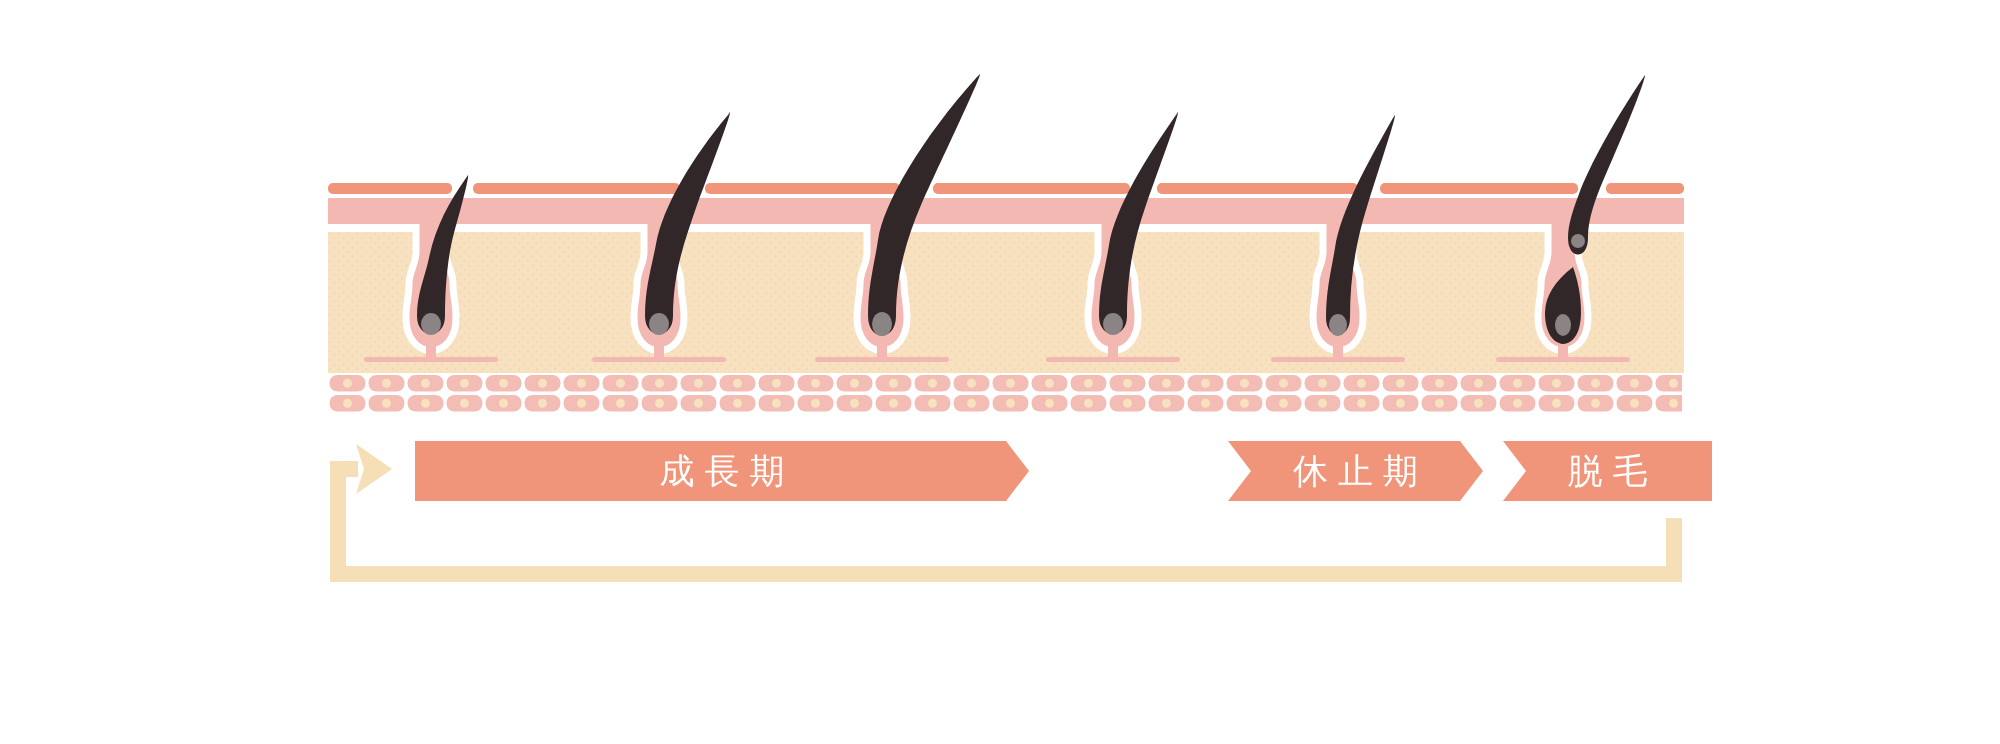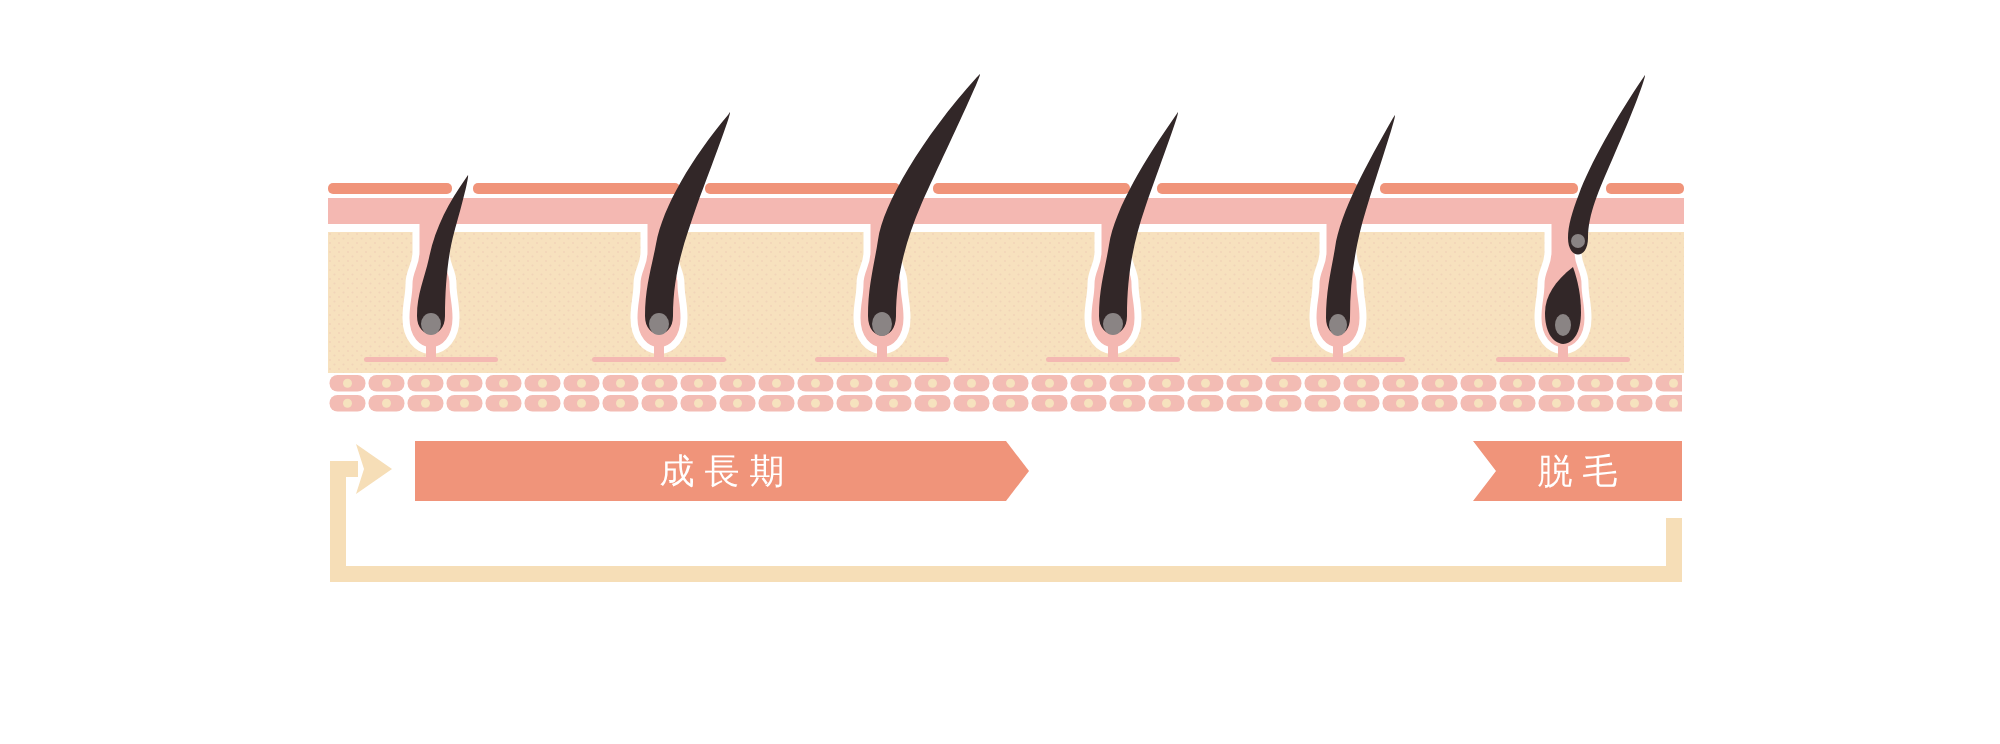--- a/index.html
+++ b/index.html
@@ -126,6 +126,9 @@
     <div class="seg s1">
       <span class="lbl">成長期</span>
     </div>
+    <div class="seg s3">
+      <span class="lbl">休止期</span>
+    </div>
     <div class="seg s4">
       <span class="lbl">脱毛</span>
     </div>

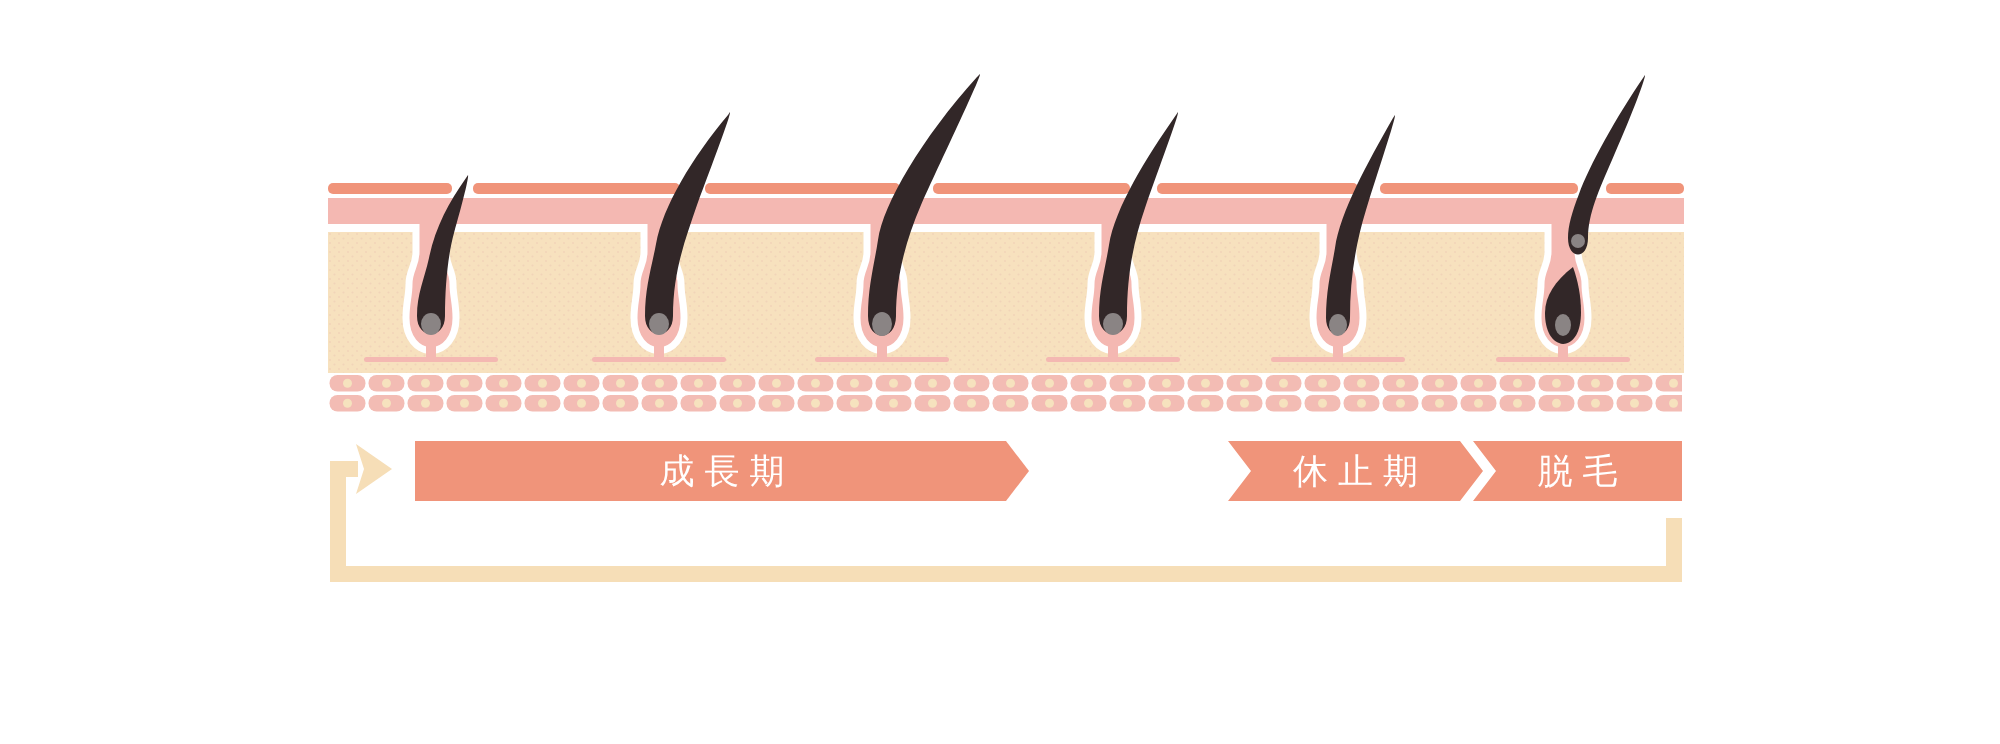--- a/index.html
+++ b/index.html
@@ -25,7 +25,7 @@
       clip-path:polygon(0 0,calc(100% - 23px) 0,100% 50%,calc(100% - 23px) 100%,0 100%,23px 50%);}
   .s3{left:829px;width:255px;
       clip-path:polygon(0 0,calc(100% - 23px) 0,100% 50%,calc(100% - 23px) 100%,0 100%,23px 50%);}
-  .s4{left:1074px;width:209px;
+  .s4{left:1104px;width:209px;
       clip-path:polygon(0 0,100% 0,100% 100%,0 100%,23px 50%);justify-content:center;}
 </style>
 </head>

